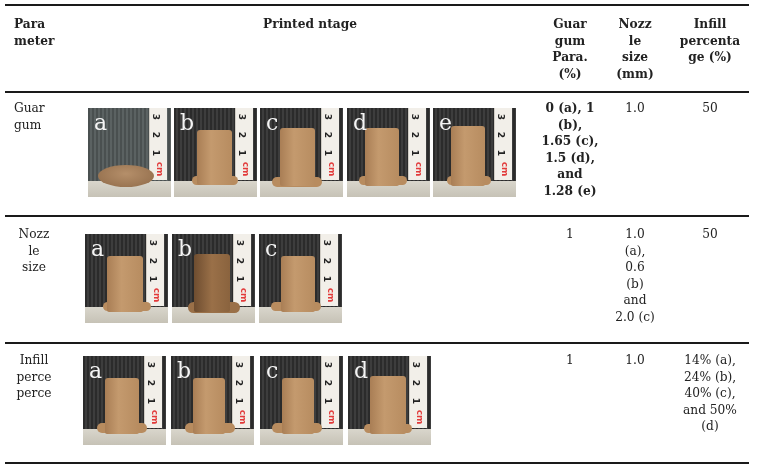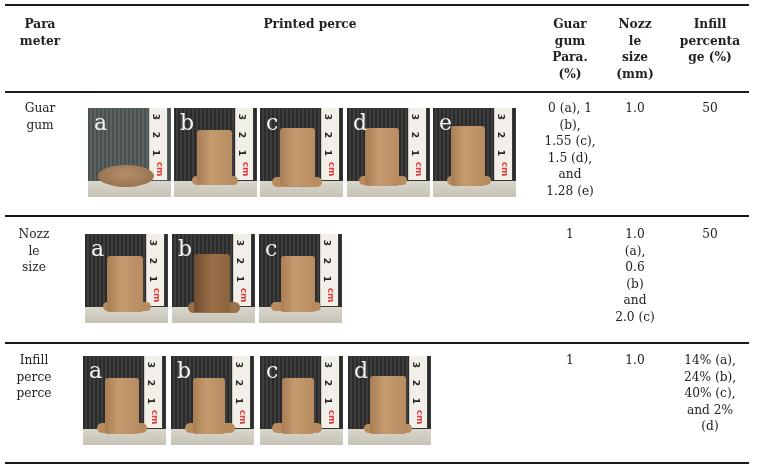--- a/index.html
+++ b/index.html
@@ -9,7 +9,7 @@
   .rule.thick { height: 2px; }
   .cell { position: absolute; font-size: 12.2px; line-height: 16.5px; text-align: center; }
   .hdr { font-weight: bold; }
-  .param { left: 14px; width: 52px; text-align: center; }
+  .param { left: 14px; width: 52px; text-align: left; }
   .photo { position: absolute; width: 83px; height: 89px; overflow: hidden;
            background: repeating-linear-gradient(90deg, #2b2b2b 0 2px, #3d3d3d 2px 4px); }
   .photo .floor { position: absolute; left: 0; right: 0; bottom: 0; height: 16px;

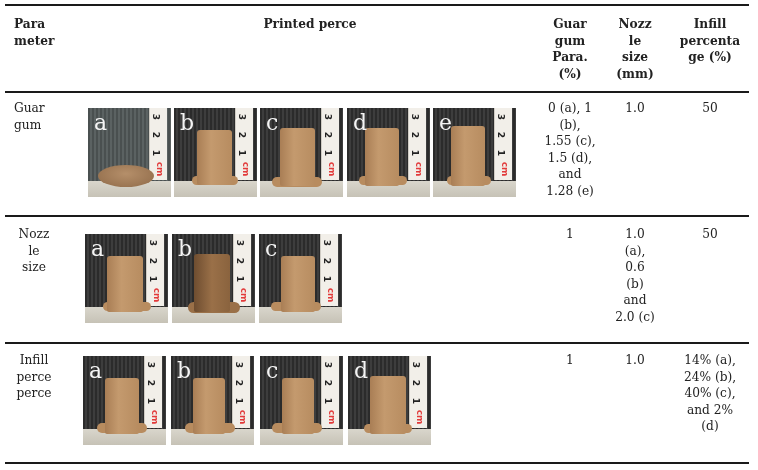--- a/index.html
+++ b/index.html
@@ -41,7 +41,7 @@
   <div>Para</div>
   <div>meter</div>
 </div>
-<div class="cell hdr" style="top:16px; left:230px; width:160px;">Printed perce</div>
+<div class="cell hdr" style="top:16px; left:230px; width:160px;">Printed ntage</div>
 <div class="cell hdr" style="top:16px; left:540px; width:60px;">
   <div>Guar</div>
   <div>gum</div>

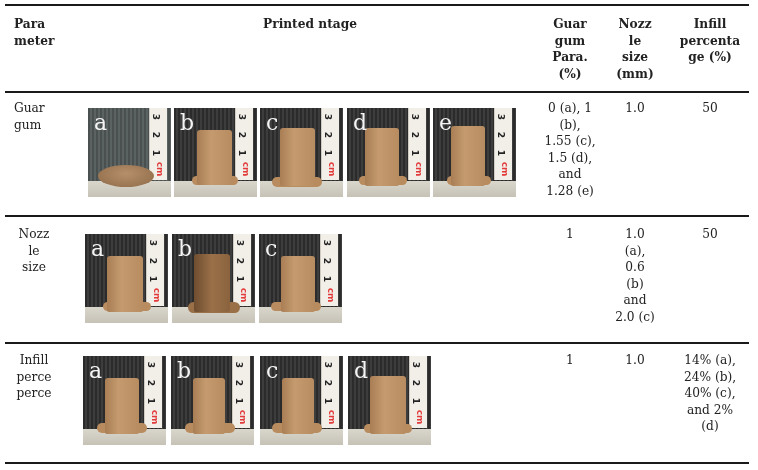--- a/index.html
+++ b/index.html
@@ -125,7 +125,7 @@
   <div class="lbl">e</div>
 </div>
 
-<div class="cell" style="top:100px; left:538px; width:64px;">
+<div class="cell" style="top:100px; left:538px; width:64px;font-weight:bold;">
   <div>0 (a), 1</div>
   <div>(b),</div>
   <div>1.55 (c),</div>

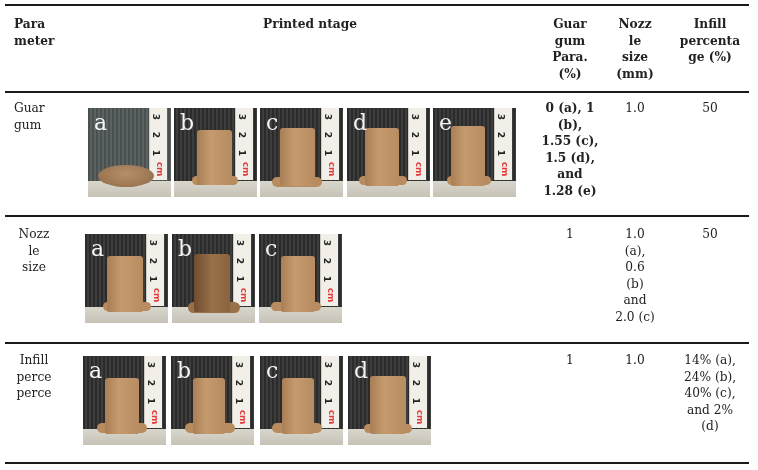--- a/index.html
+++ b/index.html
@@ -128,7 +128,7 @@
 <div class="cell" style="top:100px; left:538px; width:64px;font-weight:bold;">
   <div>0 (a), 1</div>
   <div>(b),</div>
-  <div>1.55 (c),</div>
+  <div>1.65 (c),</div>
   <div>1.5 (d),</div>
   <div>and</div>
   <div>1.28 (e)</div>

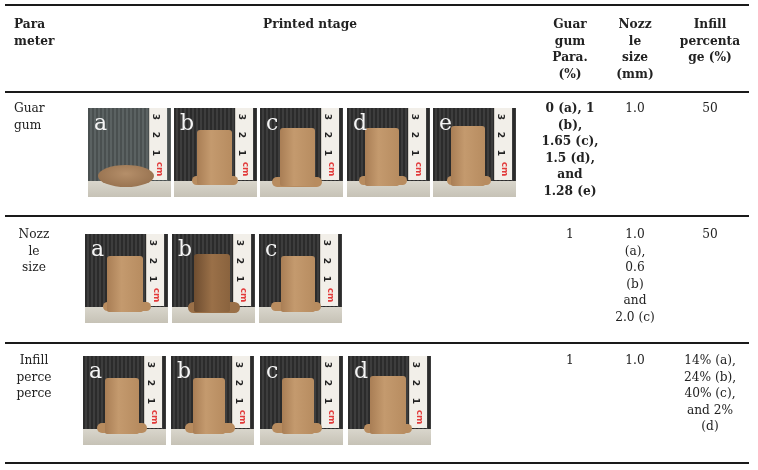--- a/index.html
+++ b/index.html
@@ -263,7 +263,7 @@
   <div>14% (a),</div>
   <div>24% (b),</div>
   <div>40% (c),</div>
-  <div>and 2%</div>
+  <div>and 50%</div>
   <div>(d)</div>
 </div>
 

